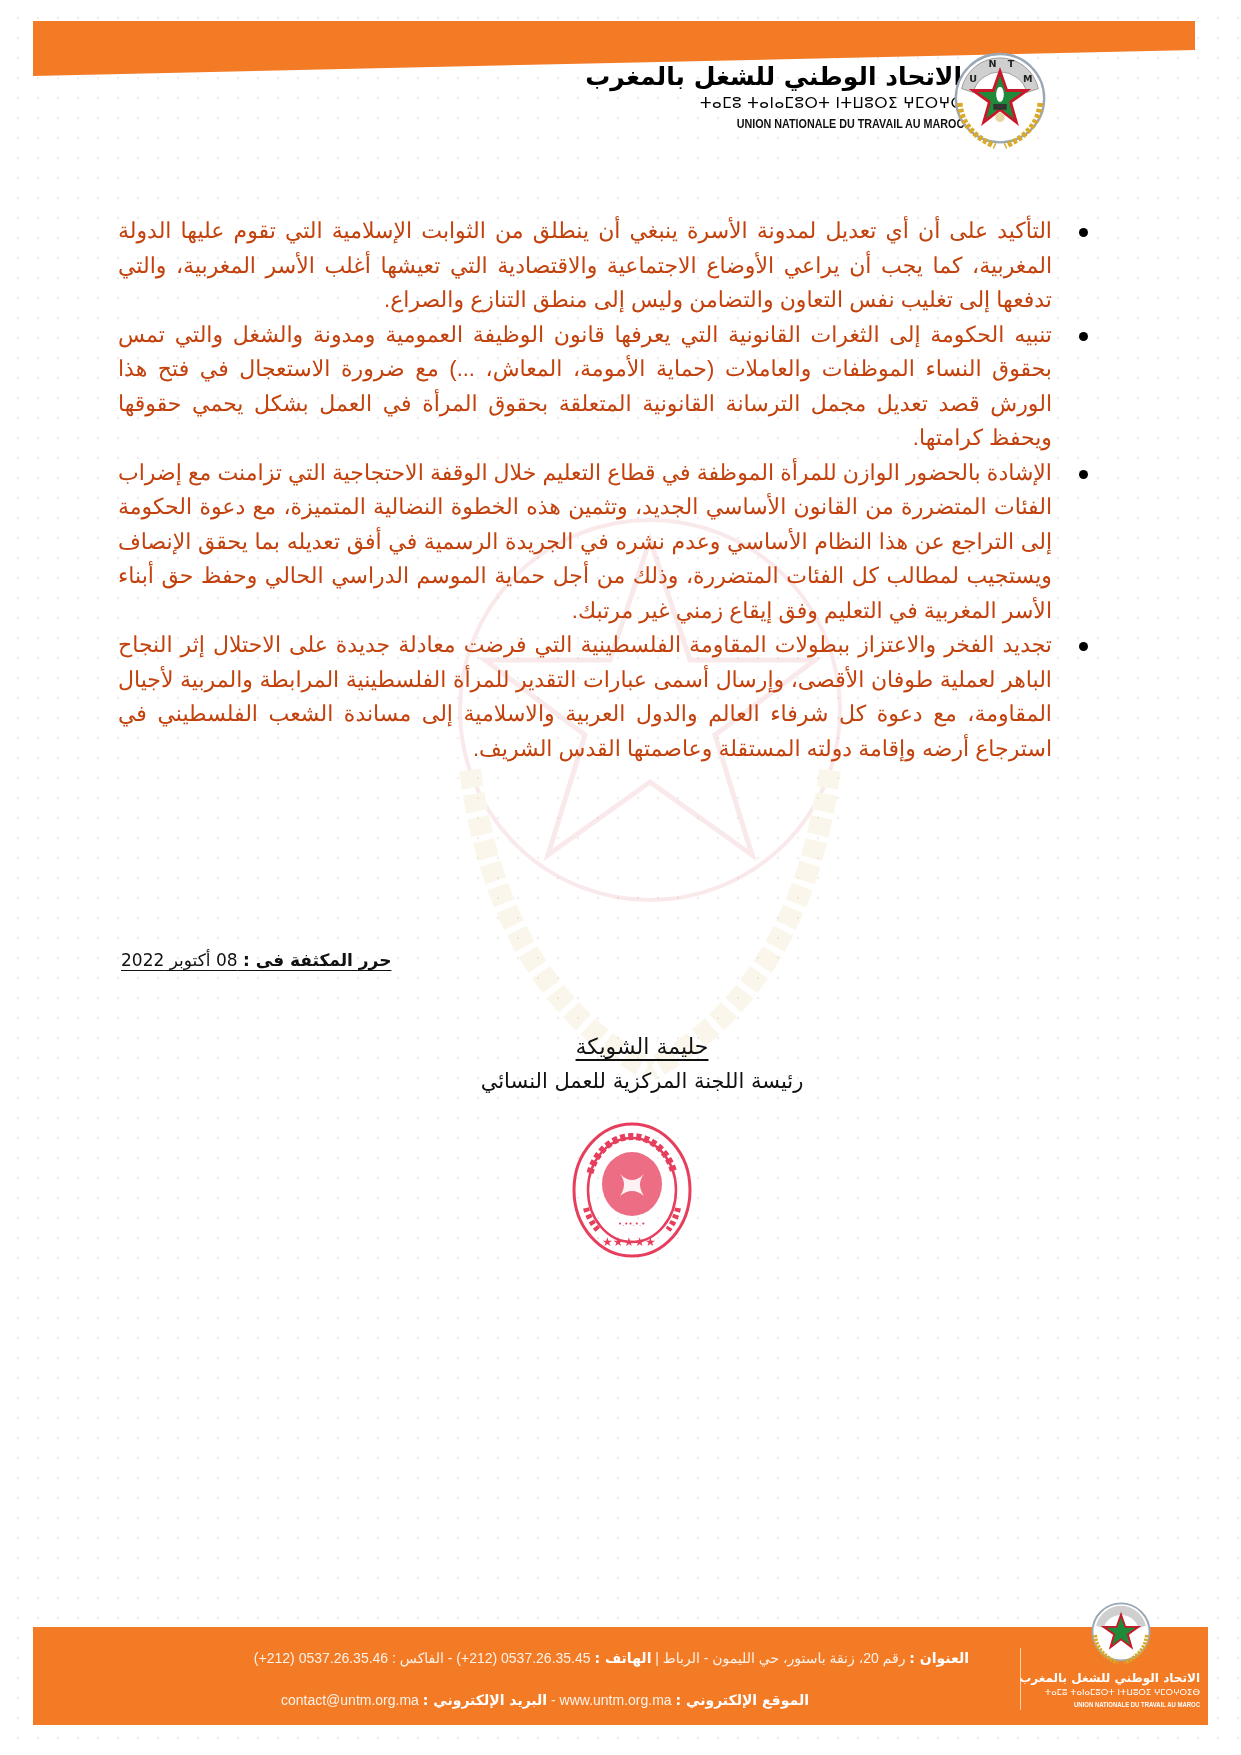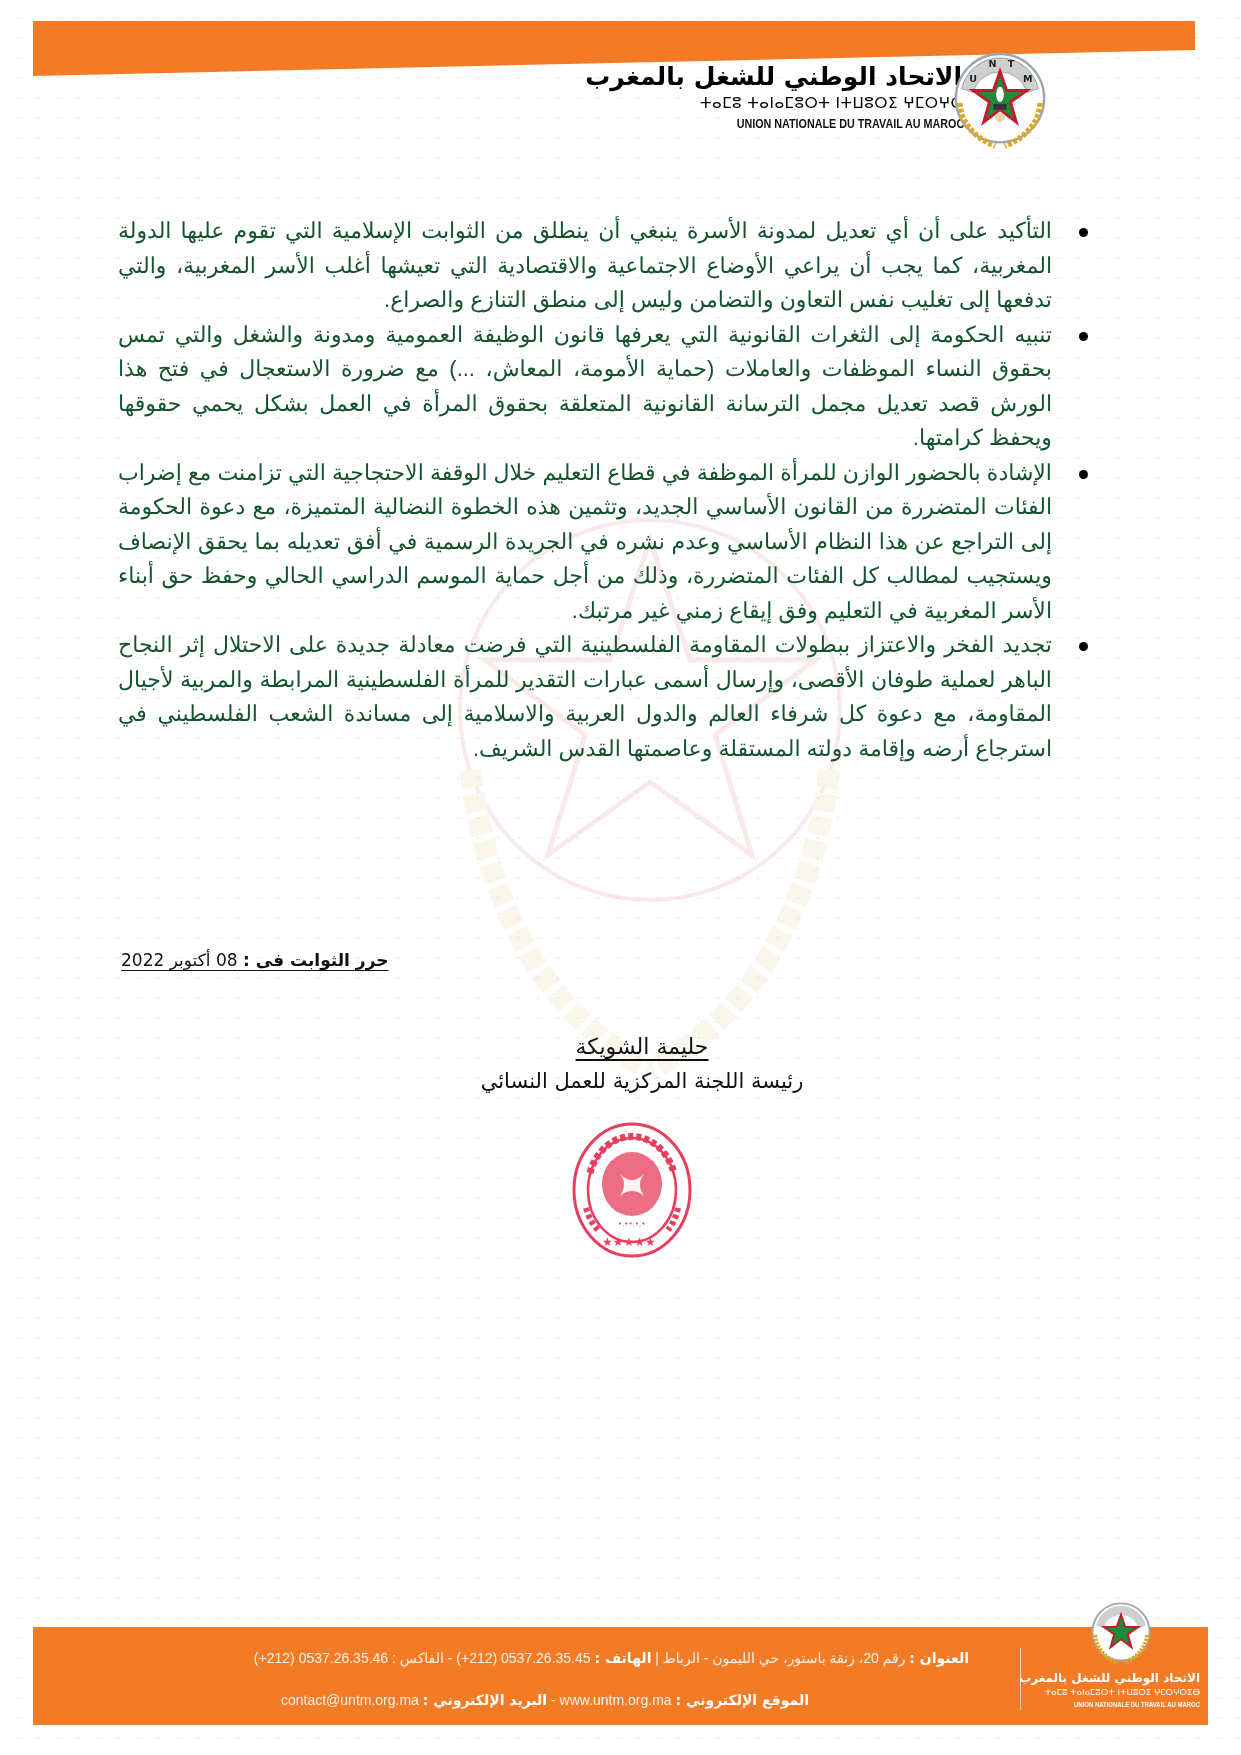--- a/index.html
+++ b/index.html
@@ -23,7 +23,7 @@
   .content {
     position: absolute; left: 118px; top: 214px; width: 970px;
     direction: rtl; text-align: justify;
-    font-family: "Liberation Sans", sans-serif; font-size: 22px; line-height: 34.5px; color: #14532d;
+    font-family: "Liberation Sans", sans-serif; font-size: 22px; line-height: 34.5px; color: #c2410c;
   }
   .content ul { list-style: none; margin: 0; padding: 0; }
   .content li { position: relative; padding-right: 36px; }

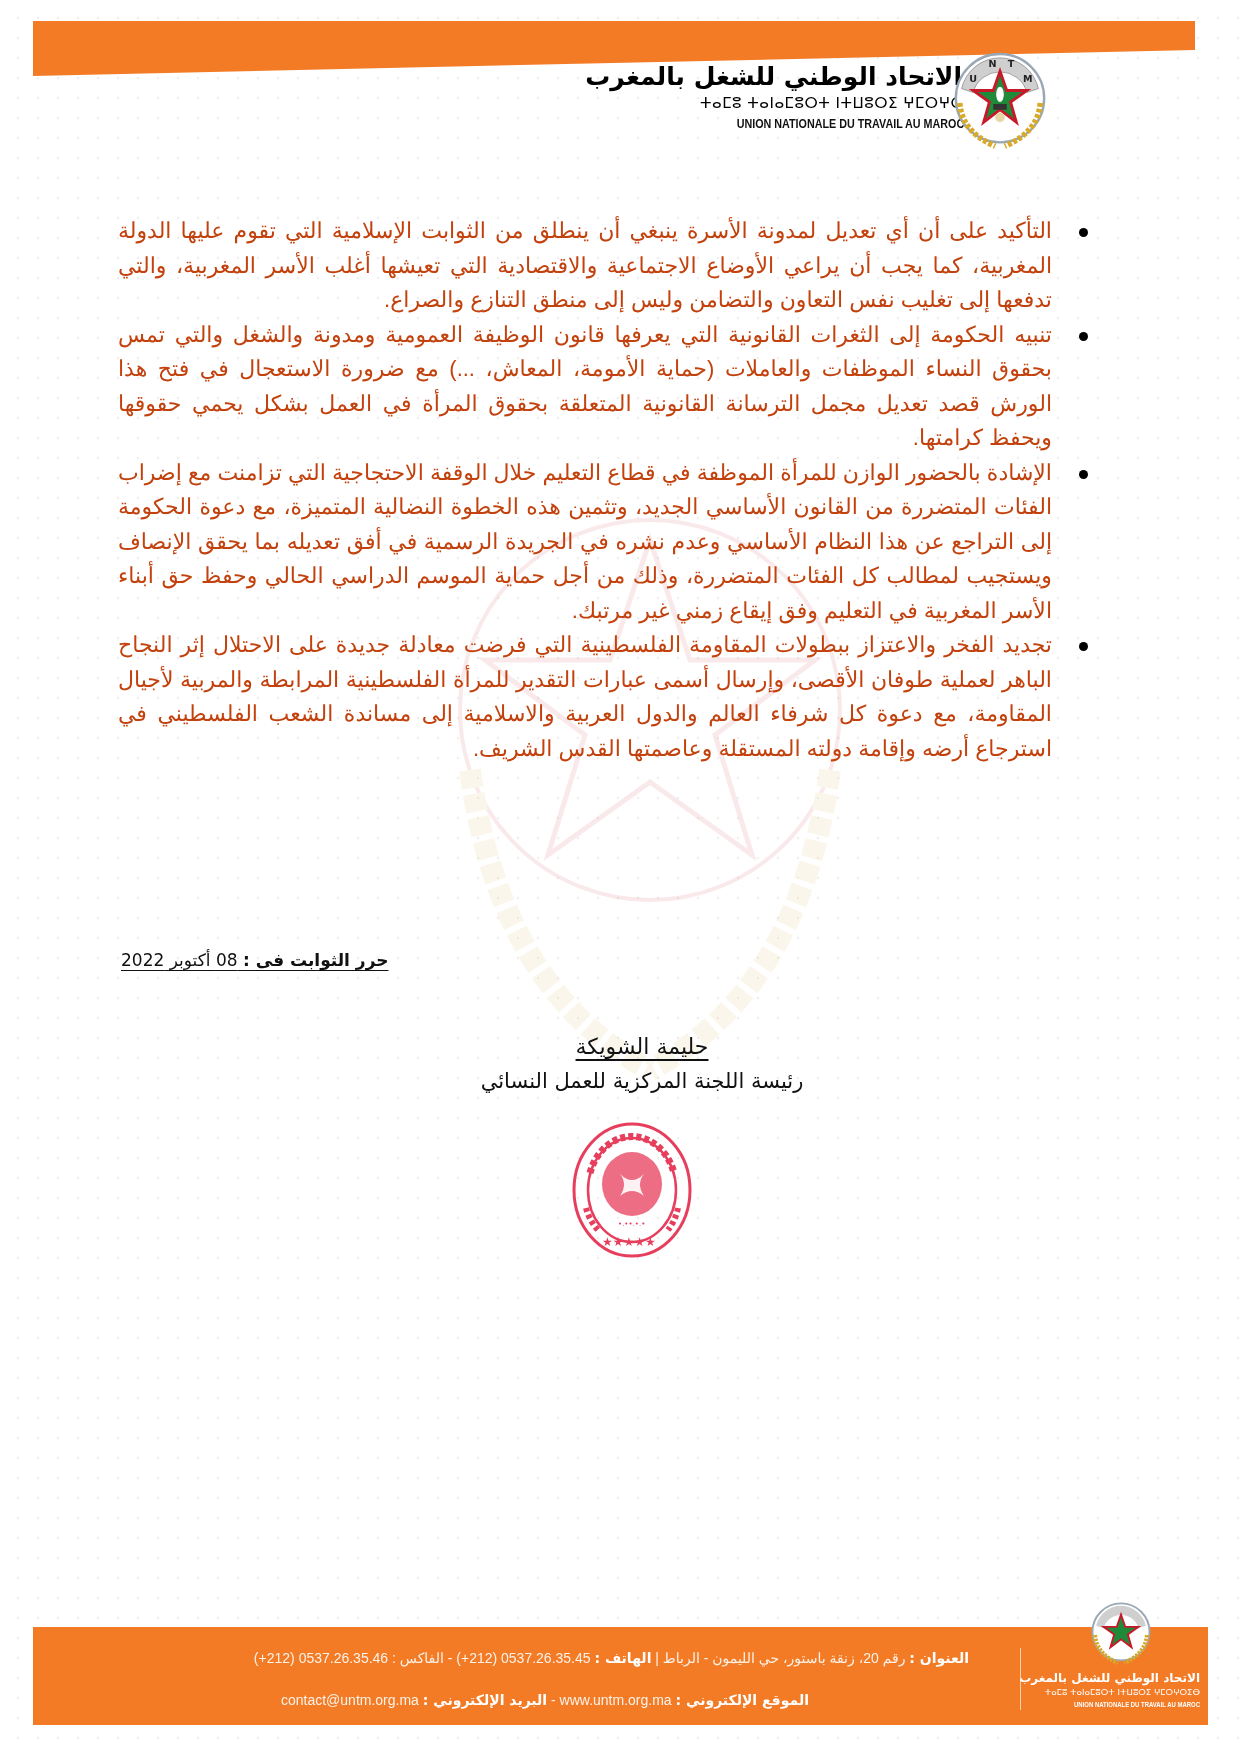--- a/index.html
+++ b/index.html
@@ -105,7 +105,7 @@
 </div>
 
 <div class="date-line">
-  <span class="lbl">حرر الثوابت فى :</span>
+  <span class="lbl">حرر المكثفة فى :</span>
   <span>08 أكتوبر 2022</span>
 </div>
 

